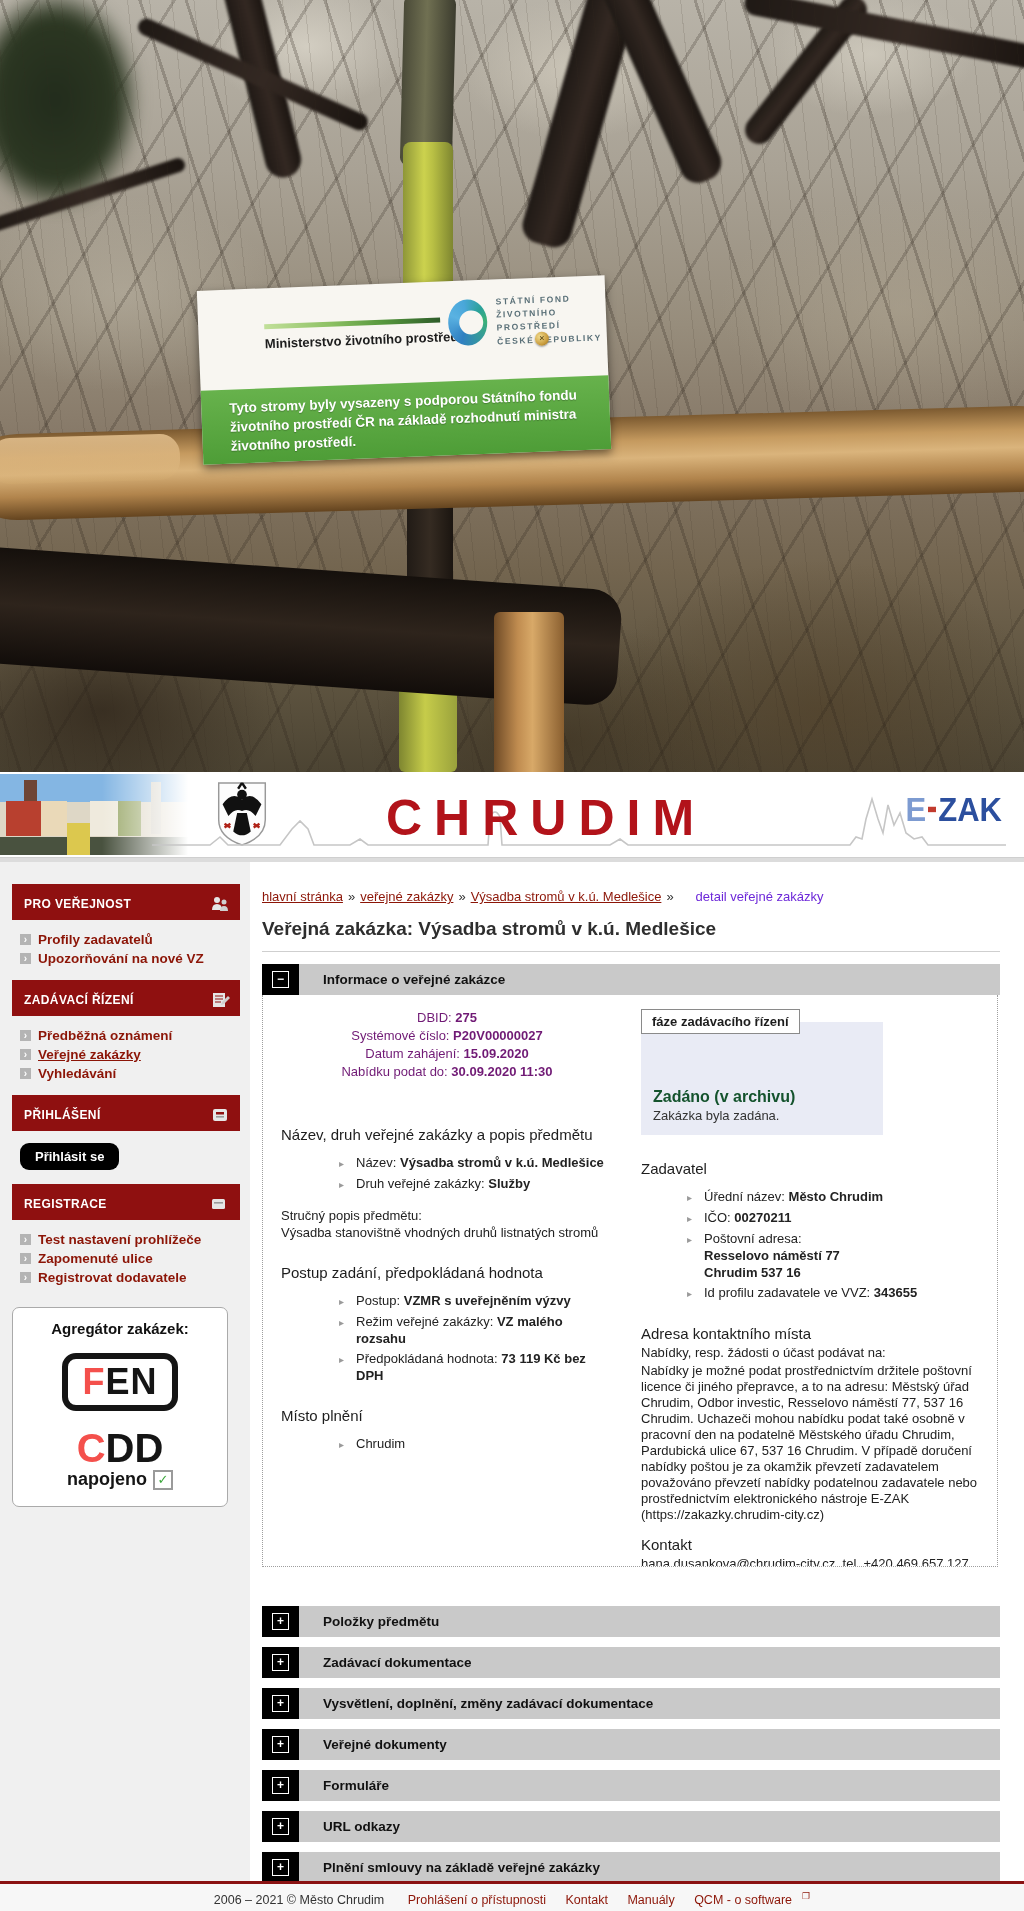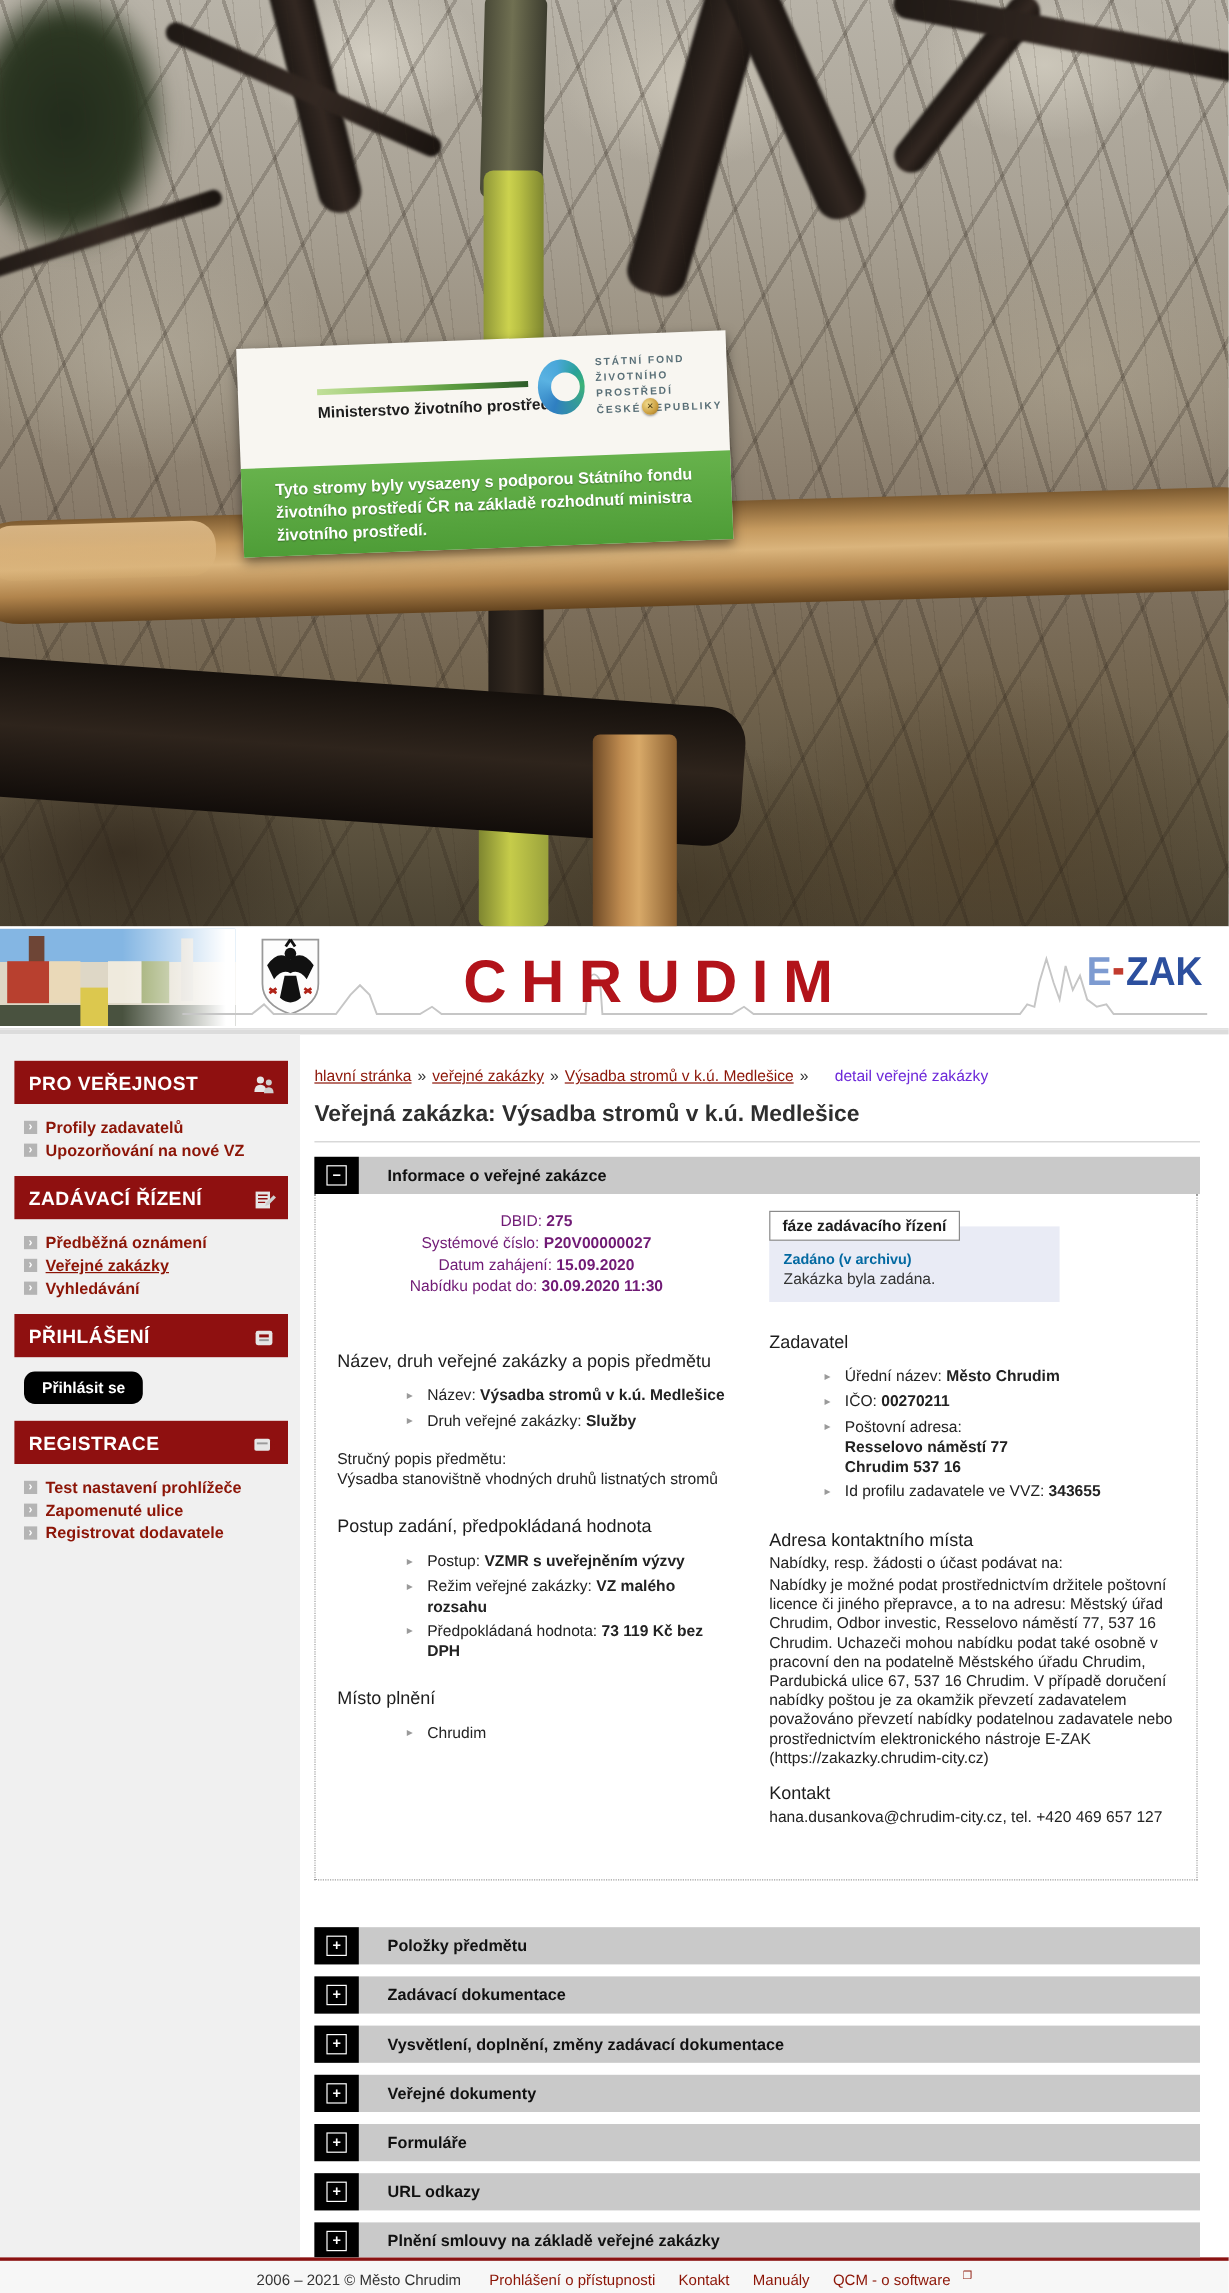--- a/index.html
+++ b/index.html
@@ -93,7 +93,7 @@
   
   .sidebar{position:absolute;left:12px;top:22px;width:228px;}
   .sb-header{background:#8f1010;color:#fff;height:36px;display:flex;align-items:center;justify-content:space-between;
-    padding:4px 10px 0 12px;box-sizing:border-box;font-size:16px;font-weight:700;letter-spacing:.4px;}
+    padding:4px 10px 0 12px;box-sizing:border-box;font-size:12px;font-weight:700;letter-spacing:.4px;}
   .sb-list{list-style:none;margin:0;padding:10px 0 12px 8px;}
   .sb-list li{display:flex;align-items:flex-start;line-height:19px;font-size:13.5px;font-weight:700;}
   .sb-bullet{flex:0 0 11px;width:11px;height:11px;background:#b4b4b4;color:#fff;font-size:10px;line-height:11px;

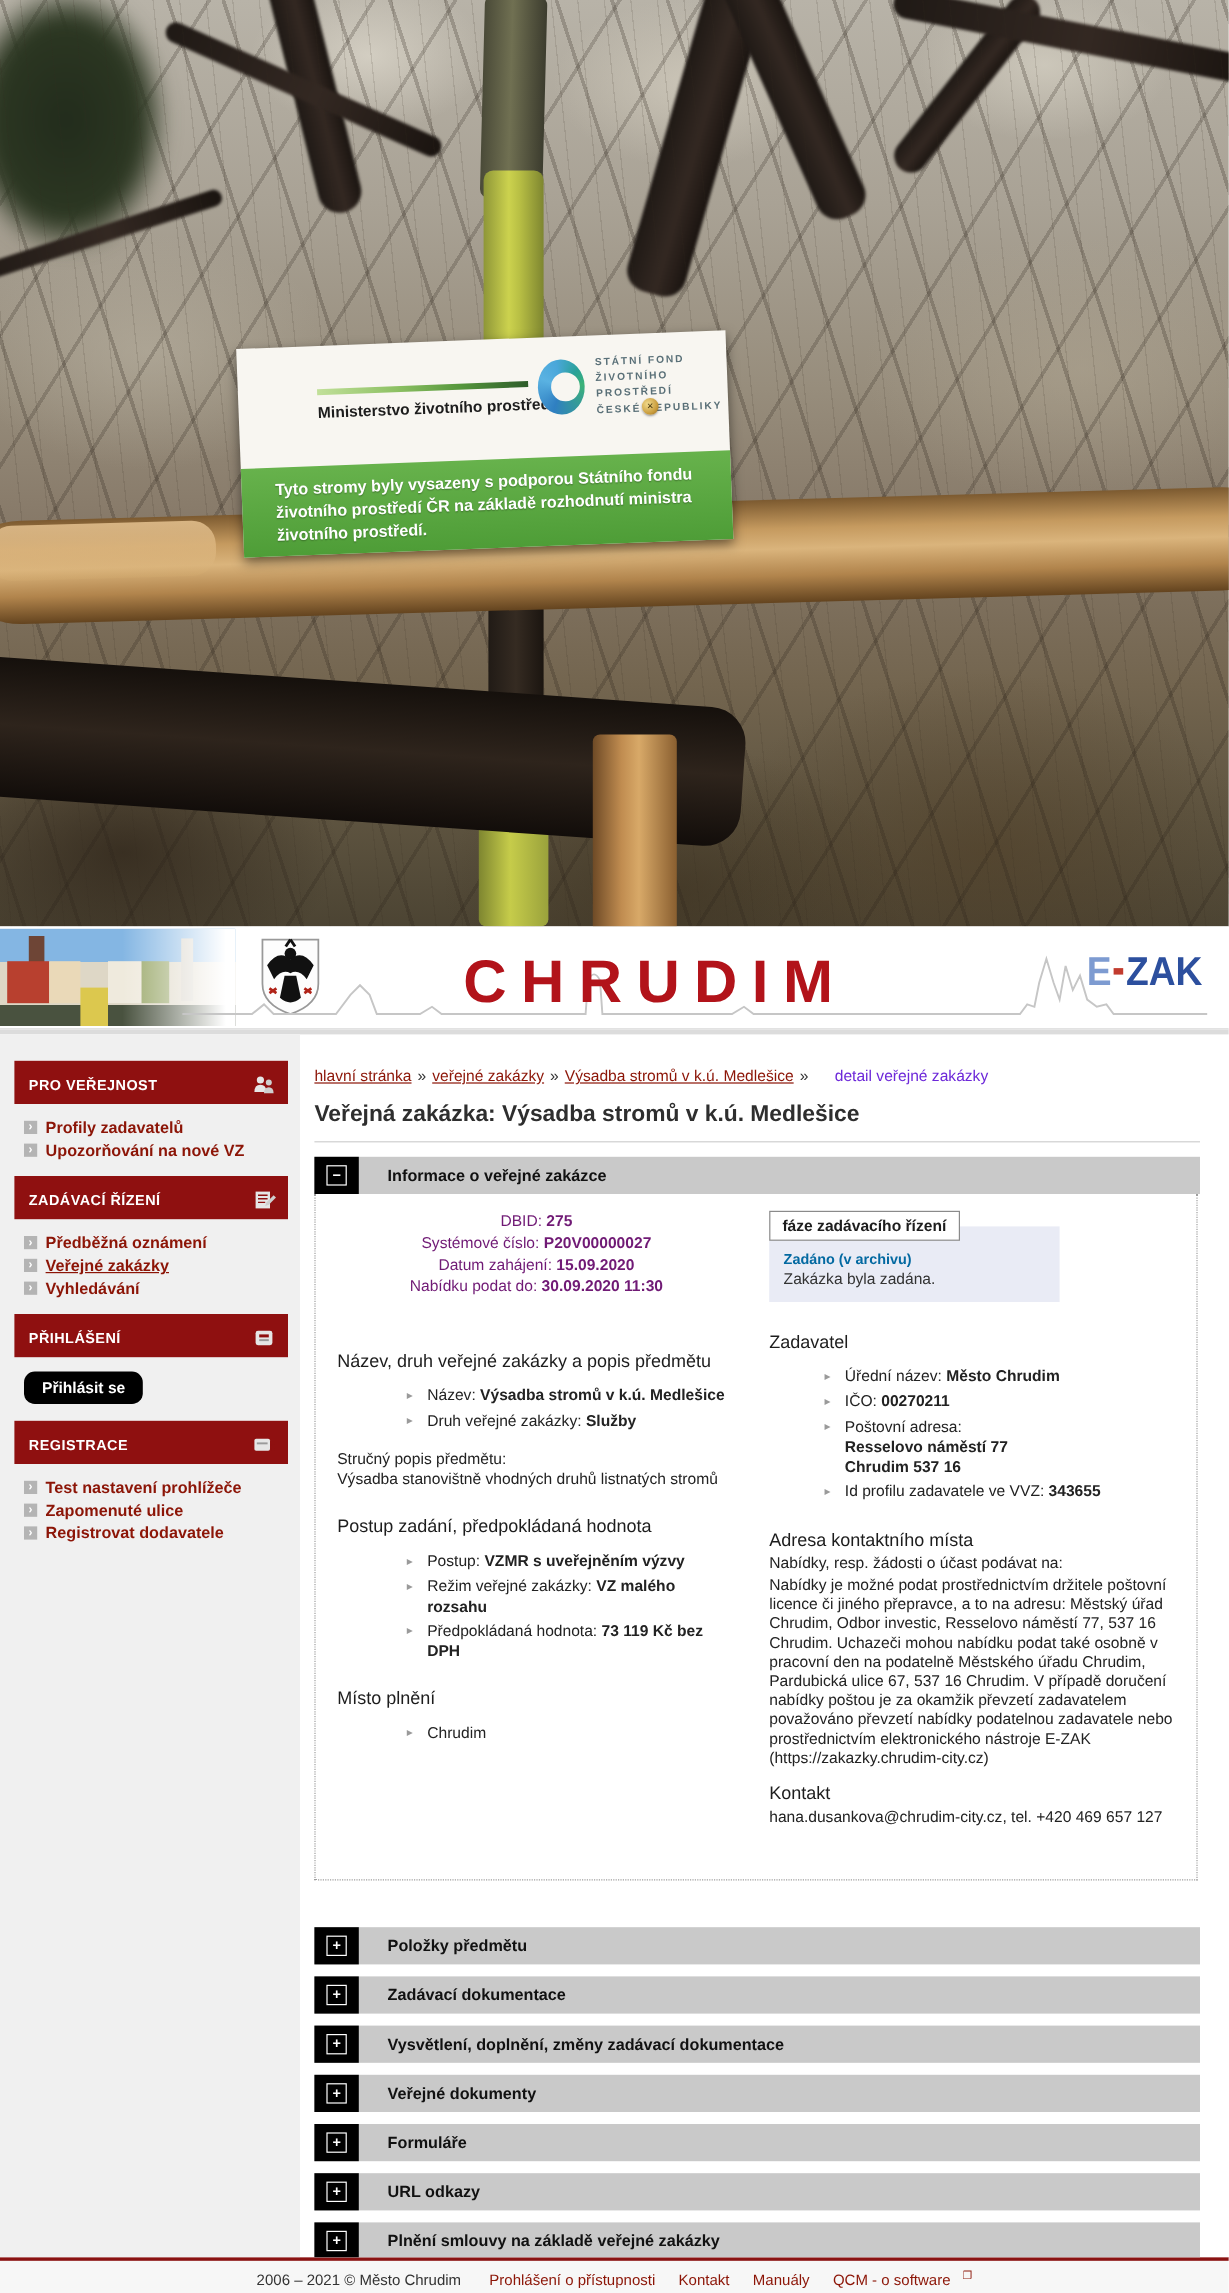--- a/index.html
+++ b/index.html
@@ -143,7 +143,7 @@
   .phase-label{display:inline-block;position:relative;z-index:2;background:#fff;border:1px solid #8a8a8a;
     padding:4px 10px;font-size:13px;font-weight:700;color:#1d1d1d;}
   .phase-box{width:218px;background:#e9ebf5;margin-top:-12px;padding:20px 12px 12px 12px;position:relative;z-index:1;}
-  .phase-name{font-size:12px;font-weight:700;color:#0369a1;}
+  .phase-name{font-size:16px;font-weight:700;color:#14532d;margin-top:46px;}
   .phase-desc{font-size:13px;color:#333;margin-top:2px;}
   .kontakt-p{font-size:13px;line-height:16px;color:#222;margin:2px 0 0 0;}
   .bars{position:absolute;left:0;top:717px;width:738px;}

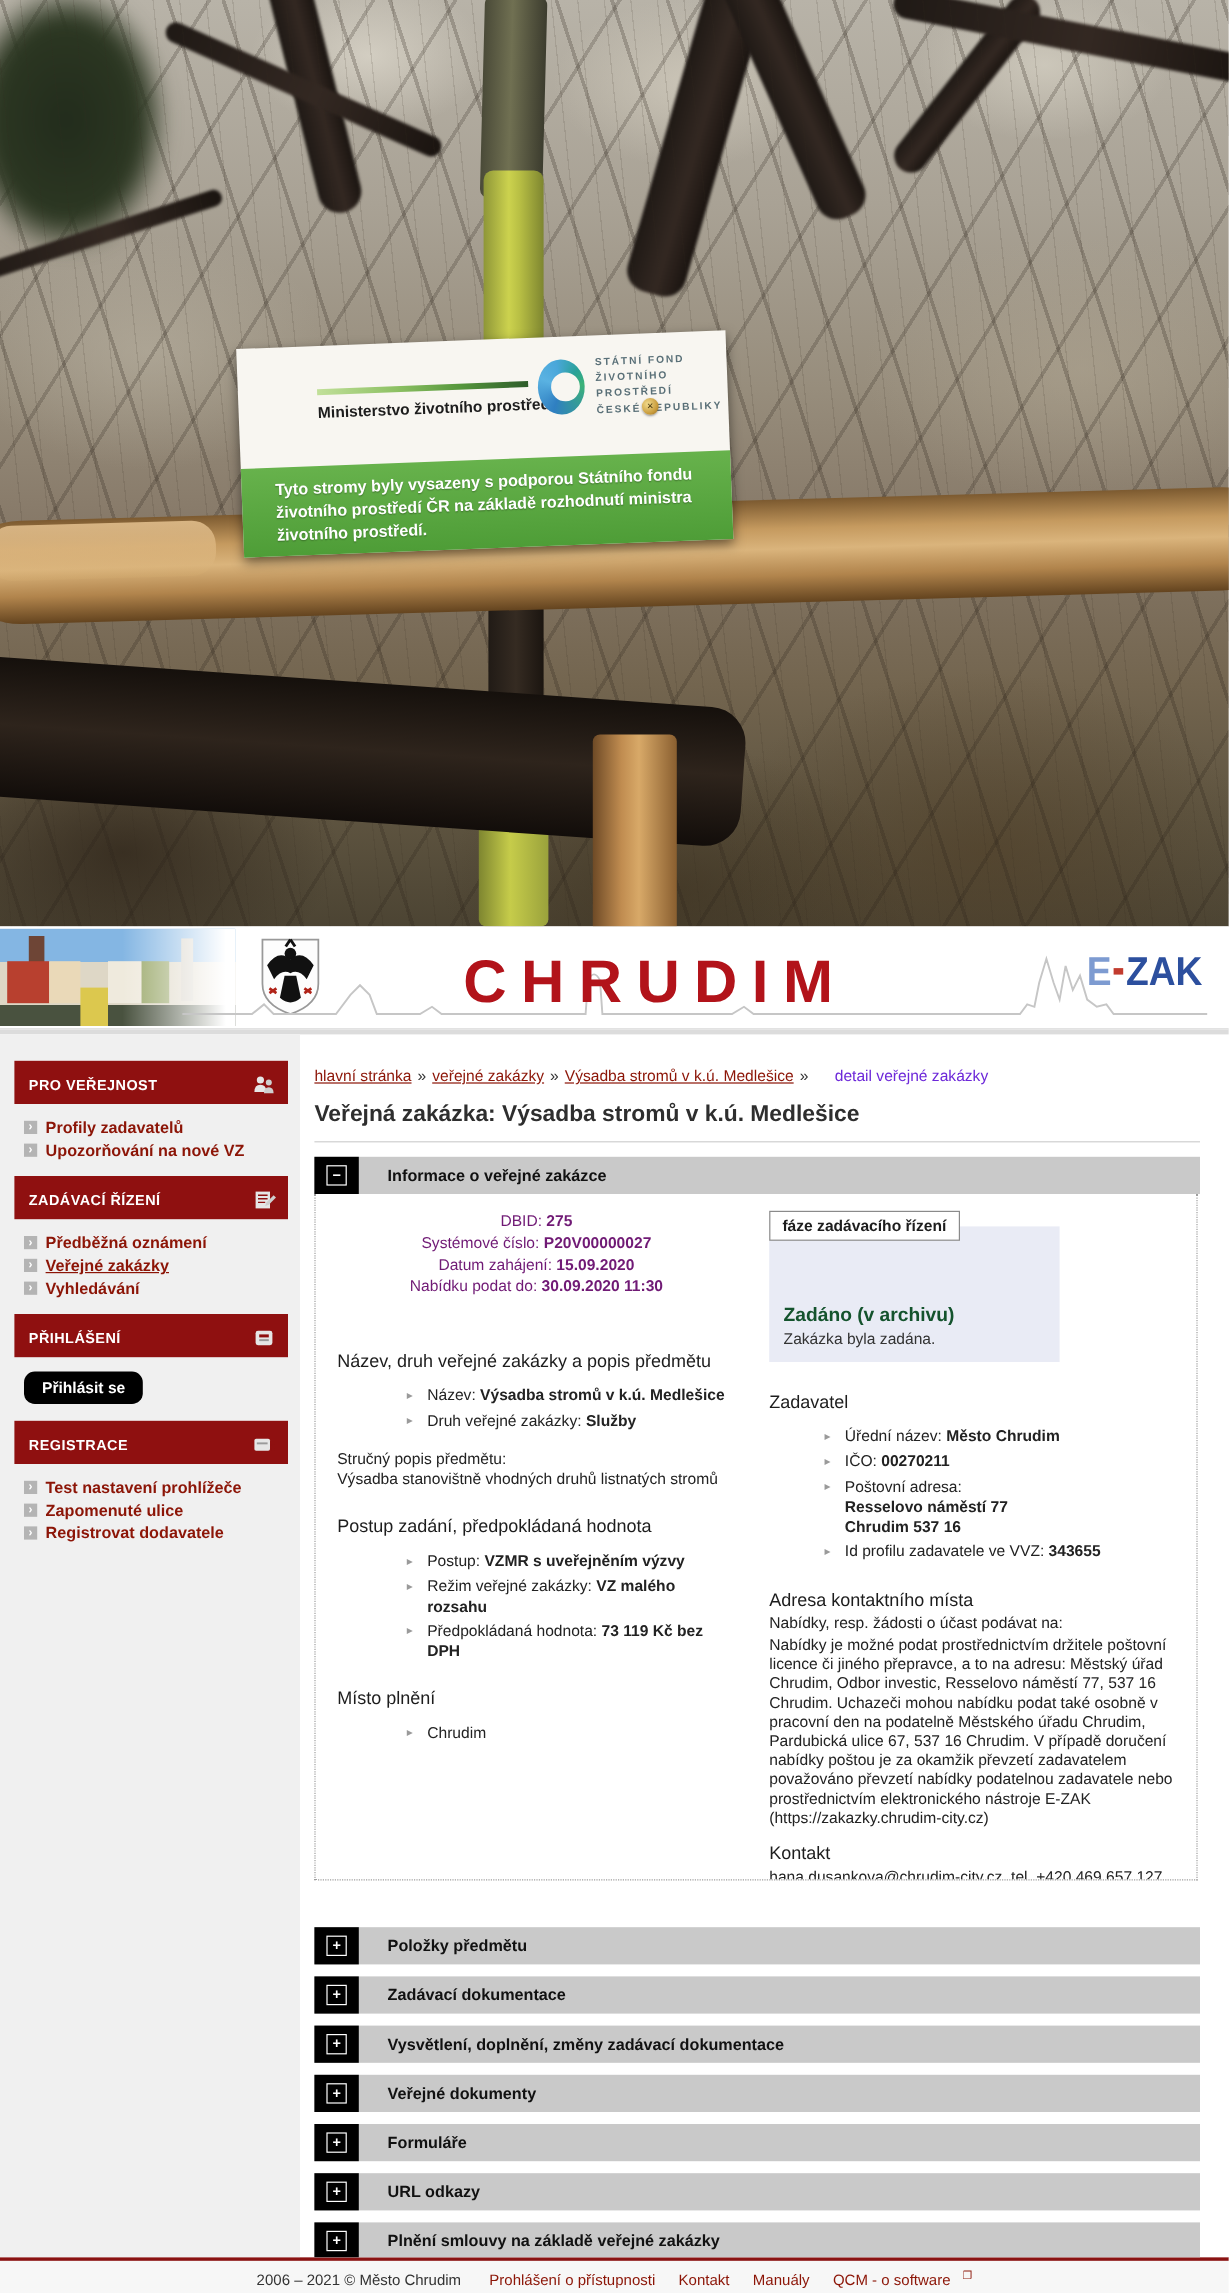--- a/index.html
+++ b/index.html
@@ -313,6 +313,15 @@
         </li>
     </ul>
 
+    <div class="agg-box">
+      <div class="agg-title">Agregátor zakázek:</div>
+      <div class="fen-logo"><span class="fen-f">F</span><span class="fen-en">EN</span></div>
+      <div class="cdd-logo"><span class="cdd-c">C</span><span class="cdd-dd">DD</span></div>
+      <div class="napojeno">
+          <span>napojeno</span>
+          <span class="chk">✓</span>
+        </div>
+    </div>
   </div>
 
   <div class="main">

